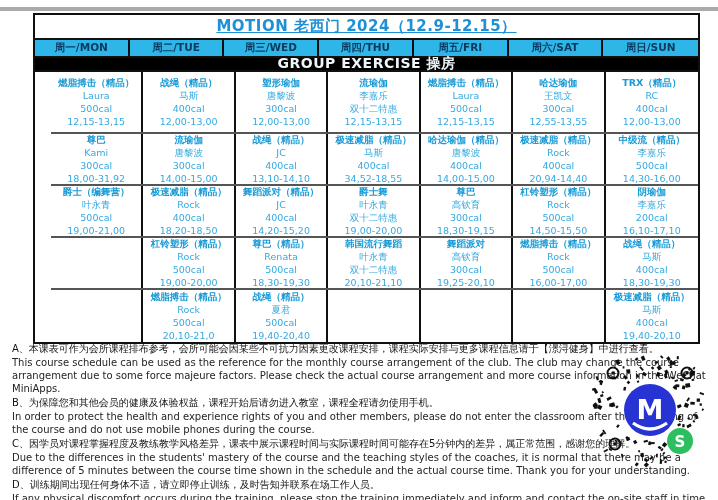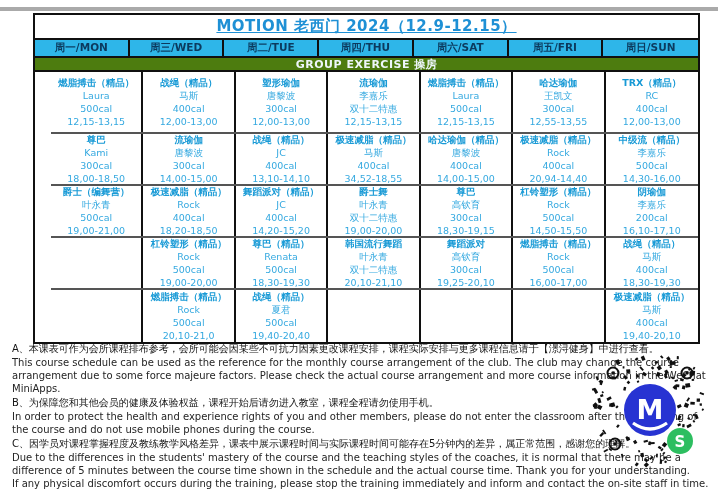--- a/index.html
+++ b/index.html
@@ -53,8 +53,8 @@
     </div>
     <div class="day-row">
         <div class="day-cell">周一/MON</div>
+        <div class="day-cell">周二/TUE</div>
         <div class="day-cell">周三/WED</div>
-        <div class="day-cell">周二/TUE</div>
         <div class="day-cell">周四/THU</div>
         <div class="day-cell">周六/SAT</div>
         <div class="day-cell">周五/FRI</div>

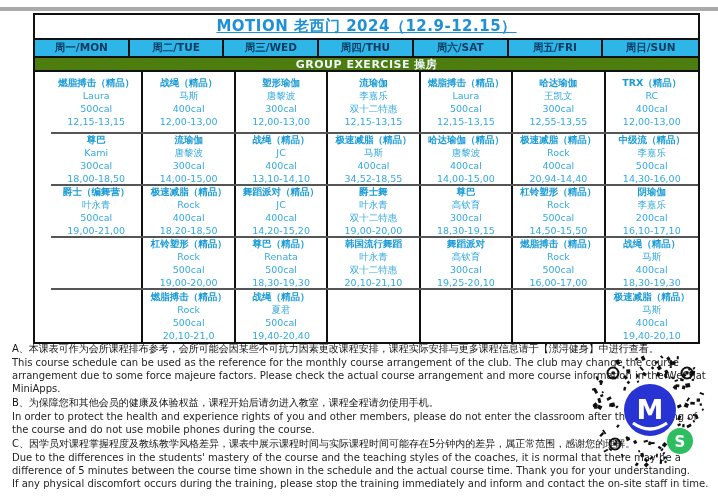--- a/index.html
+++ b/index.html
@@ -56,8 +56,8 @@
         <div class="day-cell">周二/TUE</div>
         <div class="day-cell">周三/WED</div>
         <div class="day-cell">周四/THU</div>
+        <div class="day-cell">周五/FRI</div>
         <div class="day-cell">周六/SAT</div>
-        <div class="day-cell">周五/FRI</div>
         <div class="day-cell">周日/SUN</div>
       </div>
     <div class="section-row">GROUP EXERCISE 操房</div>

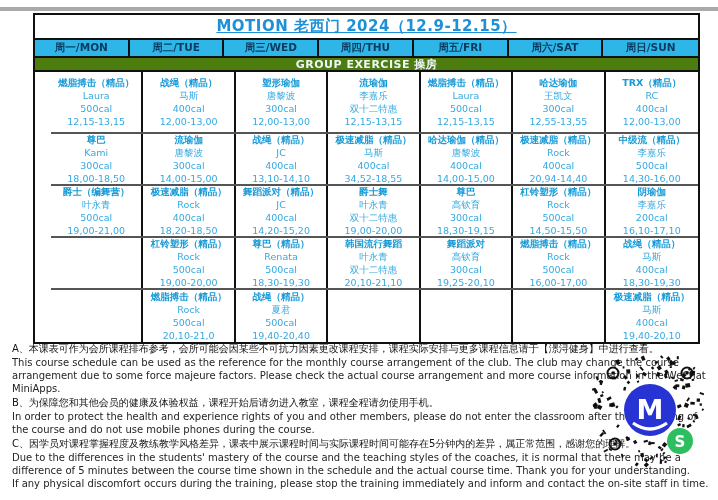--- a/index.html
+++ b/index.html
@@ -20,7 +20,7 @@
               font-size:10.5px; font-weight:bold; color:#0c3a5e; border-right:2px solid #101010; white-space:nowrap; }
   .day-cell:last-child { border-right:none; }
 
-  .section-row { height:14px; background:#4d7c0f; color:#eef6fa; font-size:11px; font-weight:bold;
+  .section-row { height:14px; background:#000000; color:#eef6fa; font-size:14px; font-weight:bold;
                  display:flex; align-items:center; justify-content:center; border-bottom:2px solid #101010; letter-spacing:.5px; }
 
   .class-row { display:grid; grid-template-columns:repeat(7,1fr); border-bottom:2px solid #555; height:52px;margin-left:16px; }

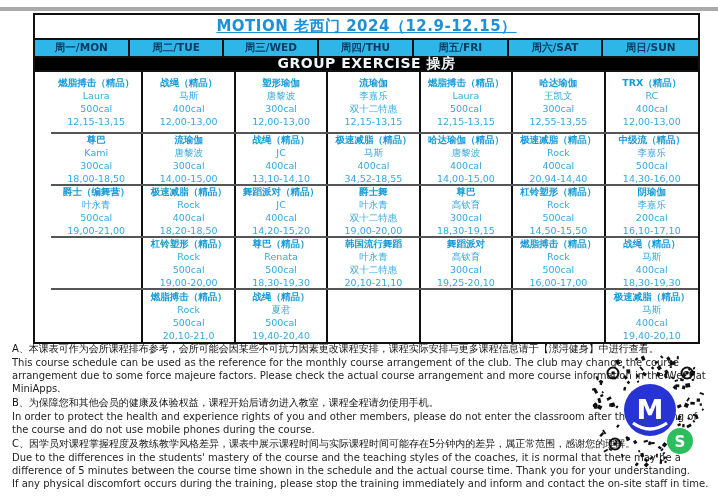--- a/index.html
+++ b/index.html
@@ -111,7 +111,7 @@
             <div class="c-name">尊巴</div>
             <div class="c-line">Kami</div>
             <div class="c-line">300cal</div>
-            <div class="c-line">18,00-18,50</div>
+            <div class="c-line">18,00-31,92</div>
           </div>
           <div class="class-cell">
             <div class="c-name">流瑜伽</div>

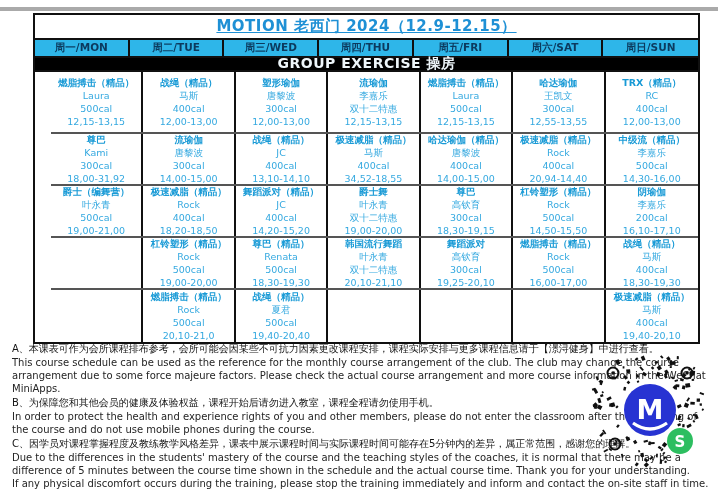--- a/index.html
+++ b/index.html
@@ -267,6 +267,7 @@
       <div class="note-en">In order to protect the health and experience rights of you and other members, please do not enter the classroom after the beginning of the course and do not use mobile phones during the course.</div>
       <div class="note-cn">C、因学员对课程掌握程度及教练教学风格差异，课表中展示课程时间与实际课程时间可能存在5分钟内的差异，属正常范围，感谢您的理解。</div>
       <div class="note-en">Due to the differences in the students' mastery of the course and the teaching styles of the coaches, it is normal that there may be a difference of 5 minutes between the course time shown in the schedule and the actual course time. Thank you for your understanding.</div>
+      <div class="note-cn">D、训练期间出现任何身体不适，请立即停止训练，及时告知并联系在场工作人员。</div>
       <div class="note-en">If any physical discomfort occurs during the training, please stop the training immediately and inform and contact the on-site staff in time.</div>
     </div>
 

